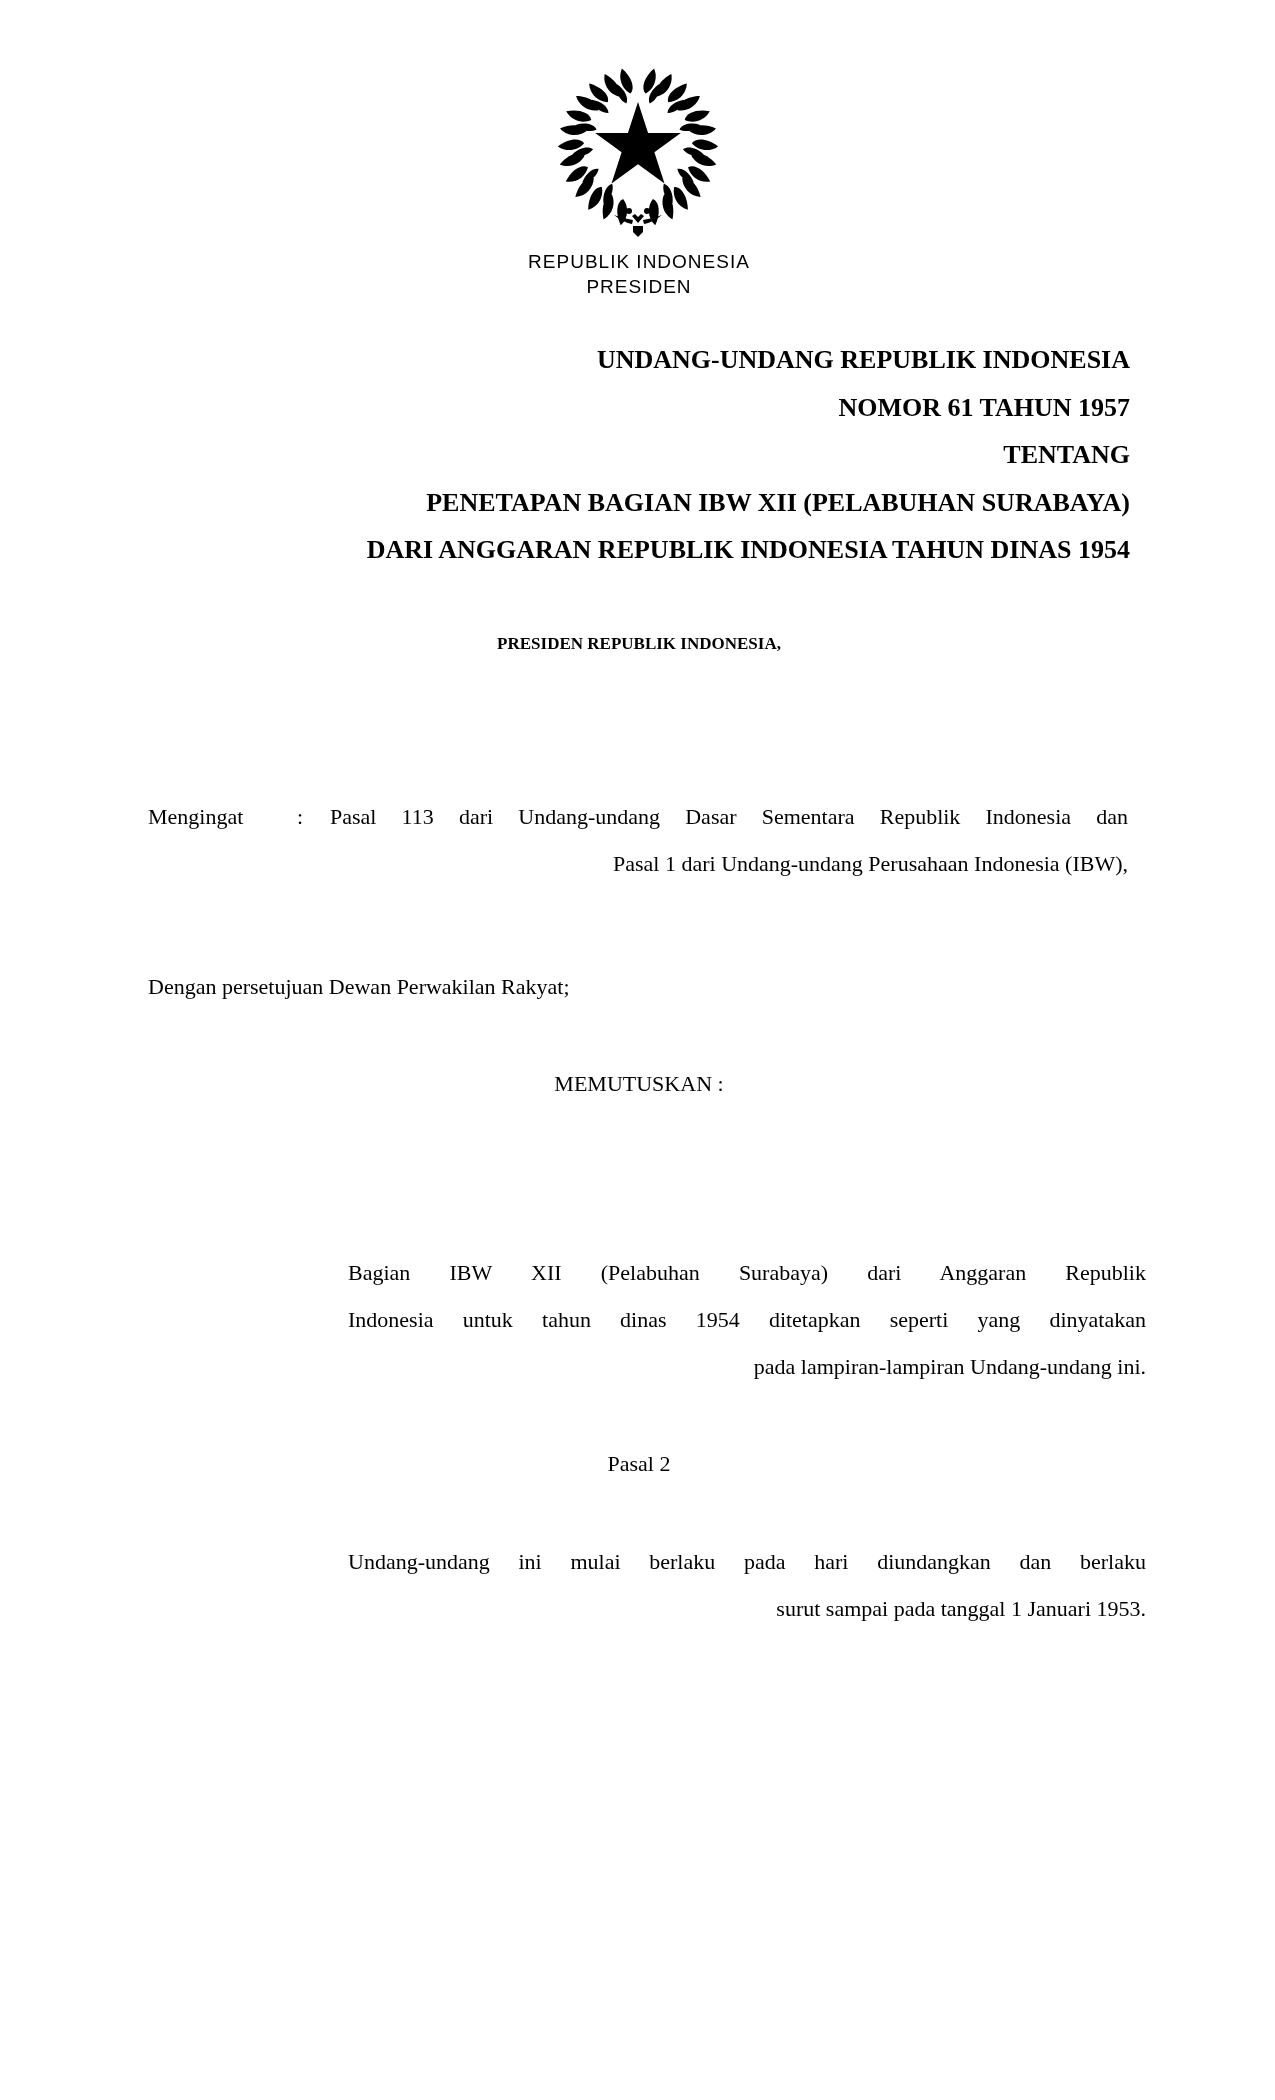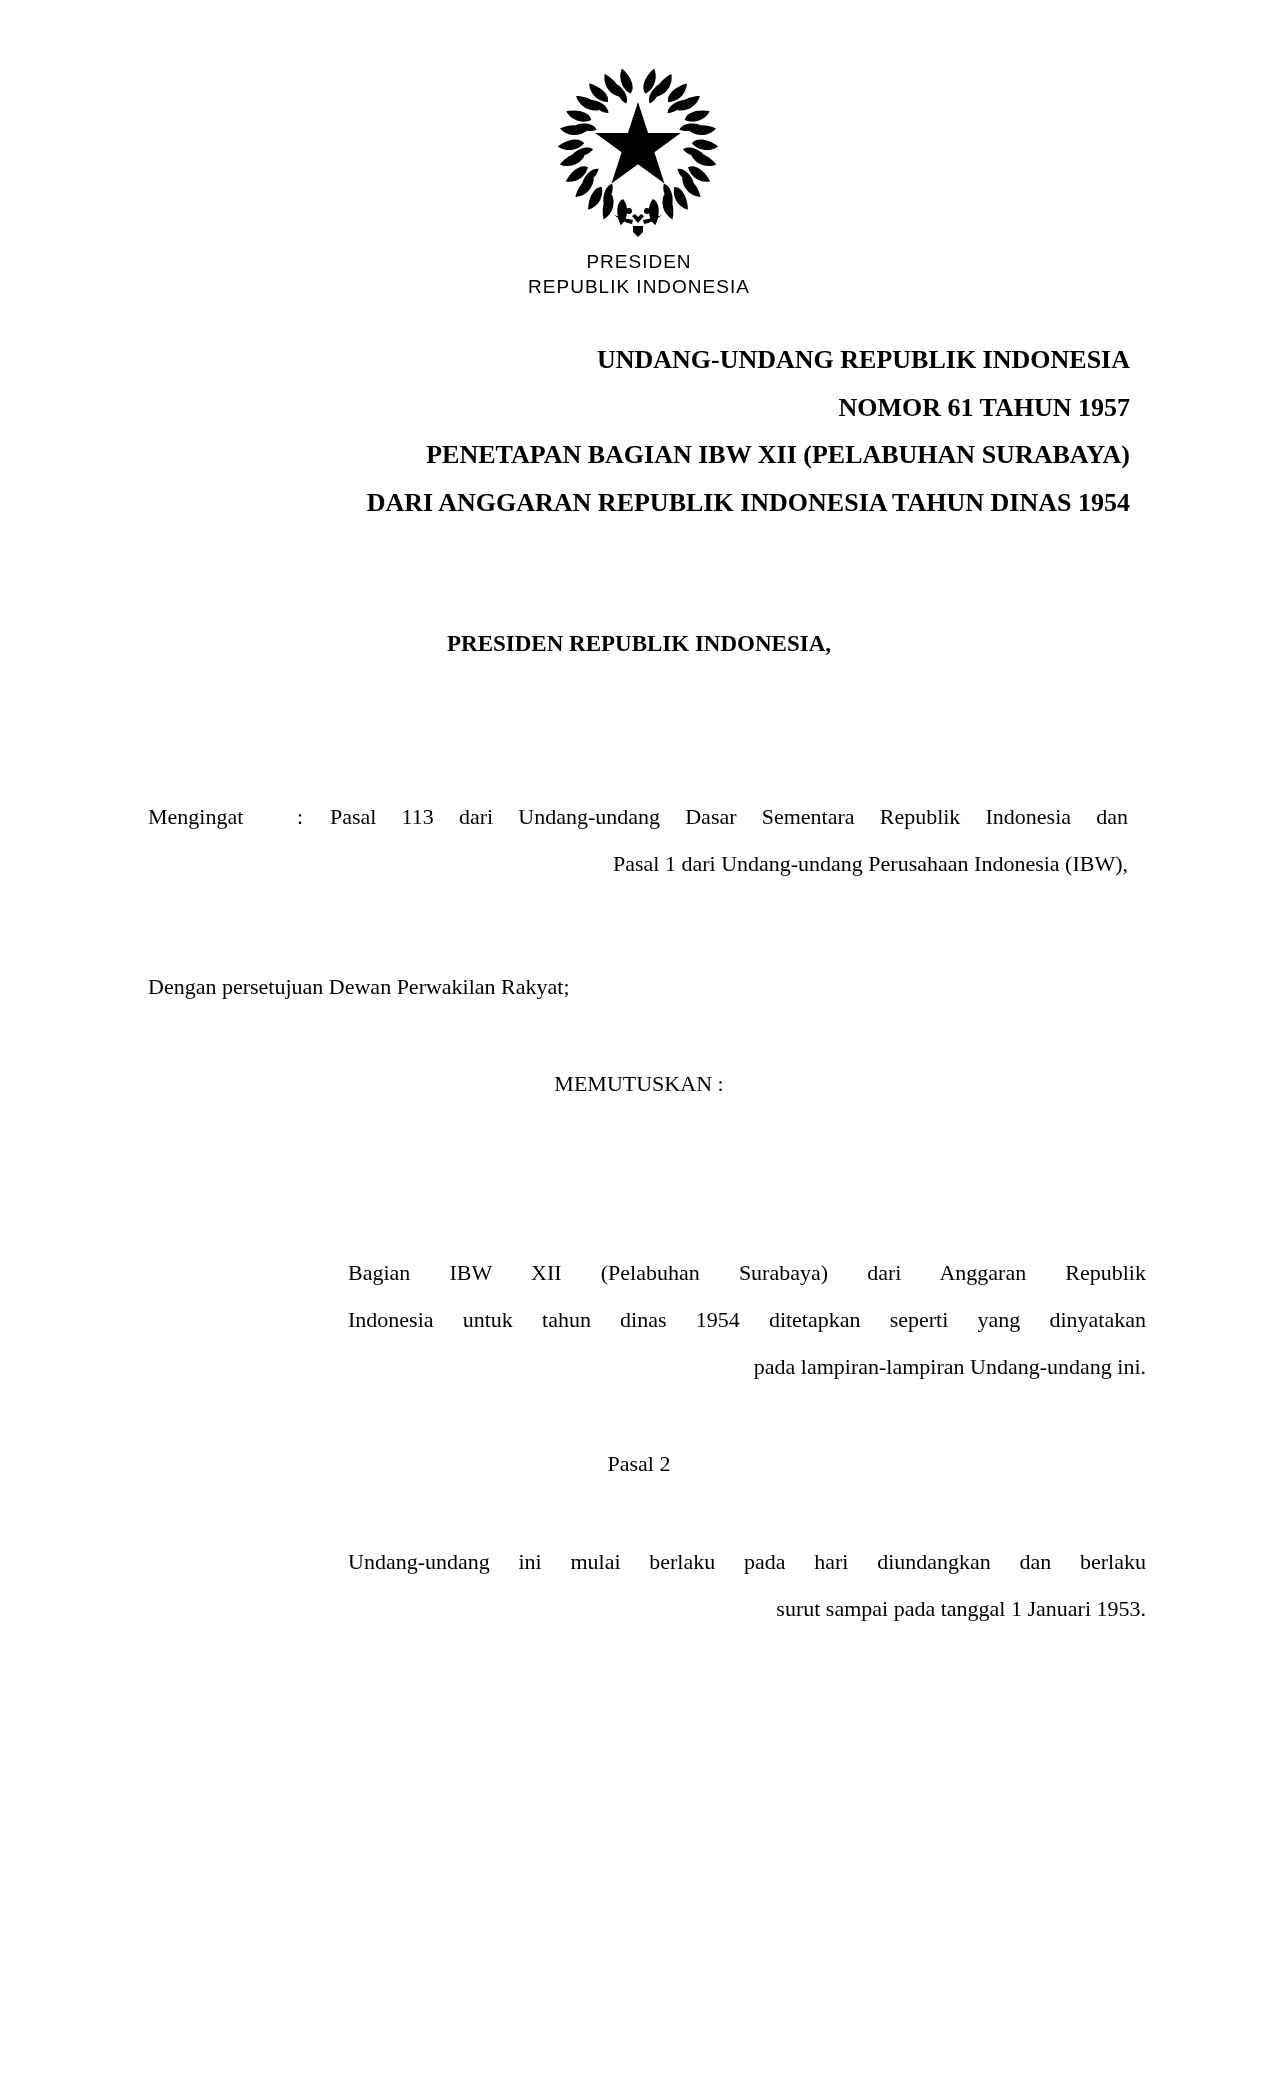--- a/index.html
+++ b/index.html
@@ -108,8 +108,8 @@
   </svg>
 
   <div class="seal-caption">
+    <div>REPUBLIK INDONESIA</div>
     <div>PRESIDEN</div>
-    <div>REPUBLIK INDONESIA</div>
   </div>
 
   <div class="title">

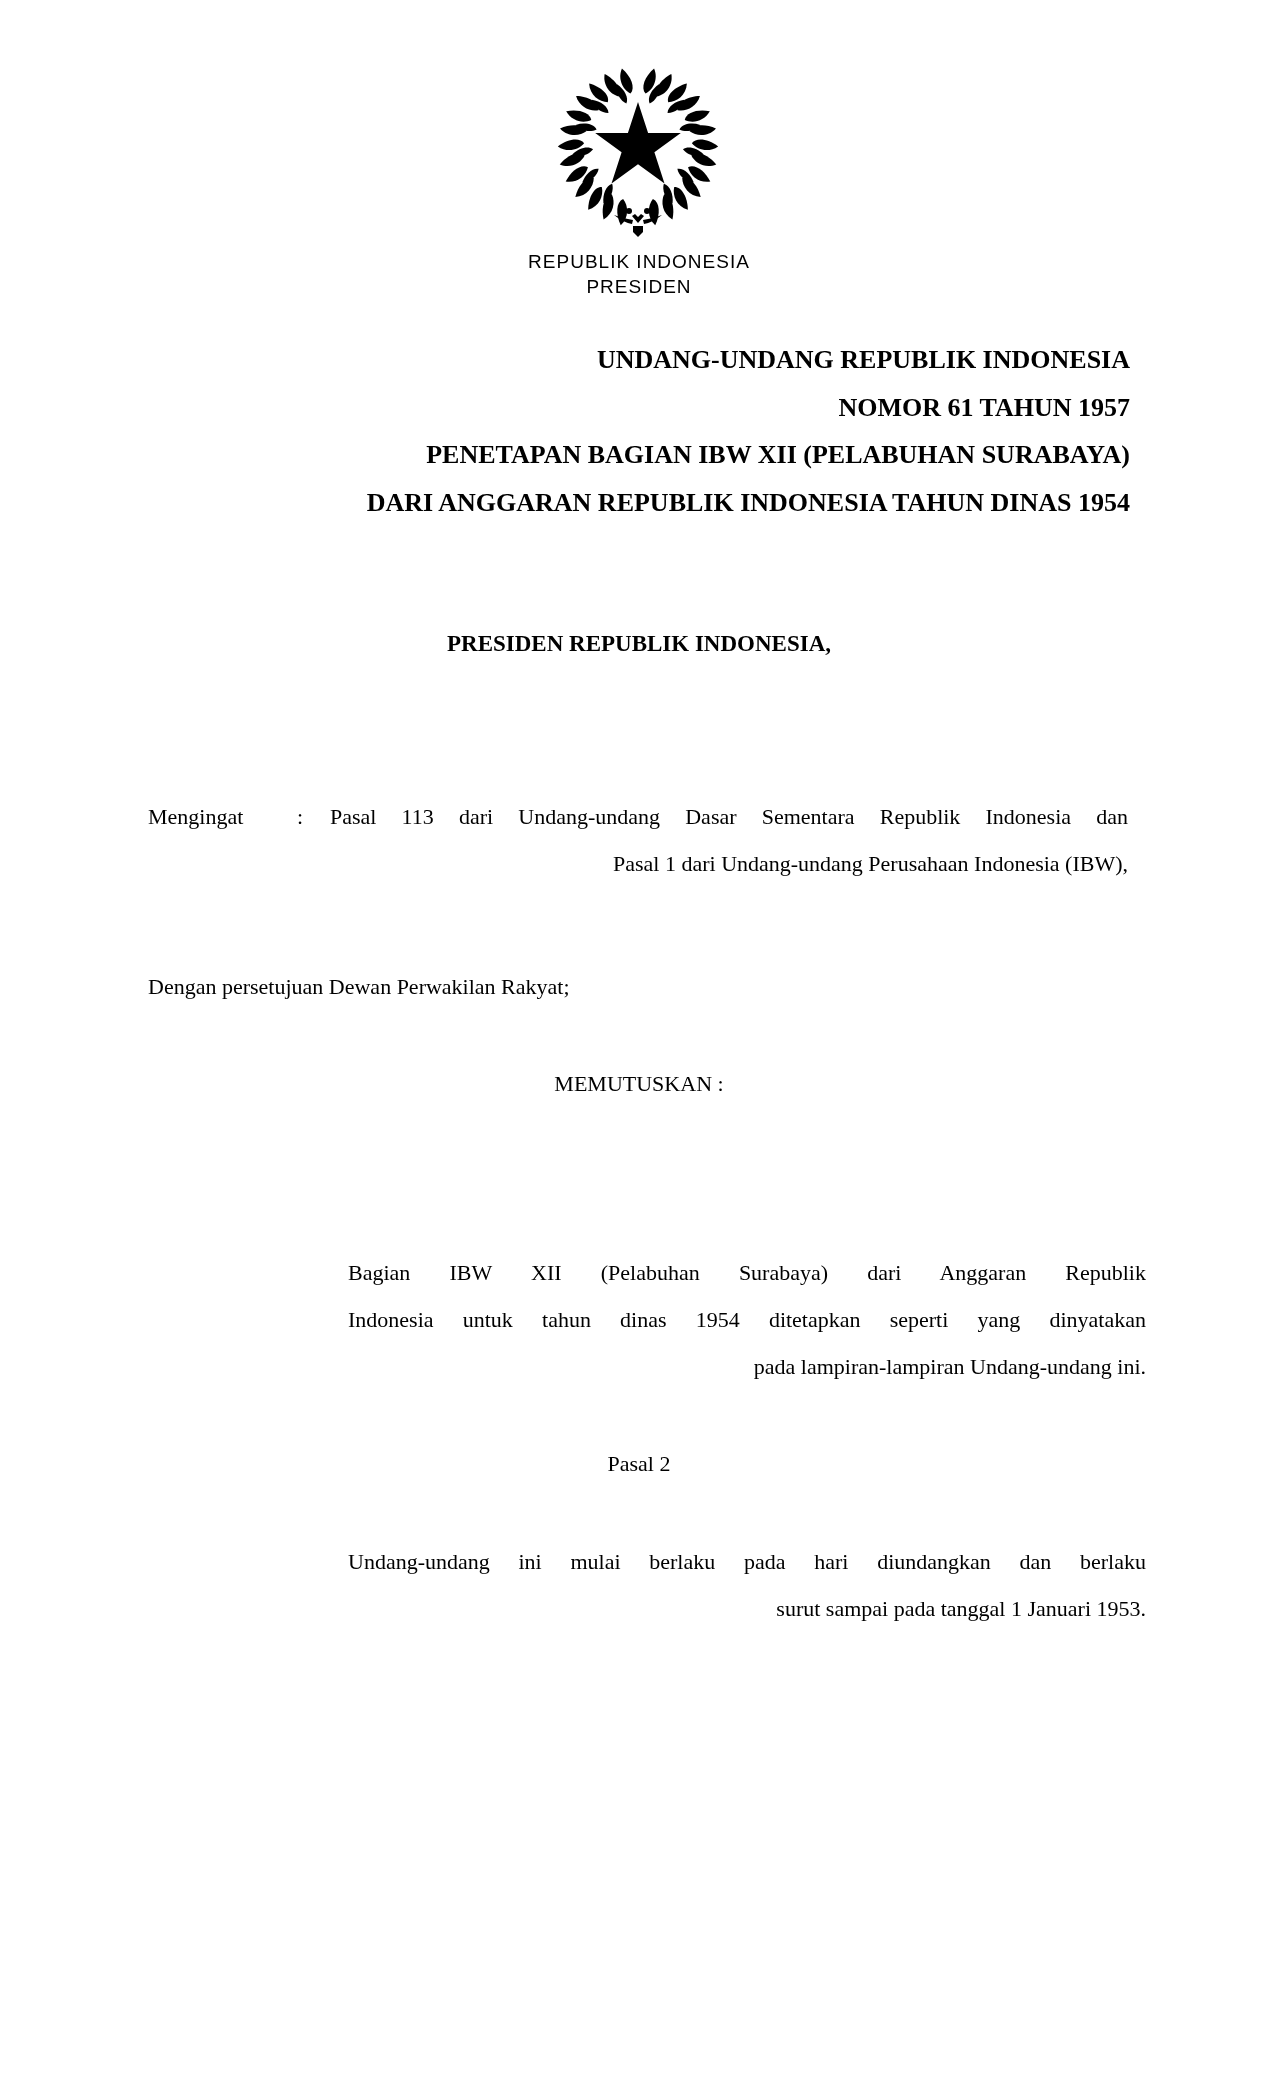--- a/index.html
+++ b/index.html
@@ -115,6 +115,7 @@
   <div class="title">
     <div>UNDANG-UNDANG REPUBLIK INDONESIA</div>
     <div>NOMOR 61 TAHUN 1957</div>
+    <div>TENTANG</div>
     <div>PENETAPAN BAGIAN IBW XII (PELABUHAN SURABAYA)</div>
     <div>DARI ANGGARAN REPUBLIK INDONESIA TAHUN DINAS 1954</div>
   </div>

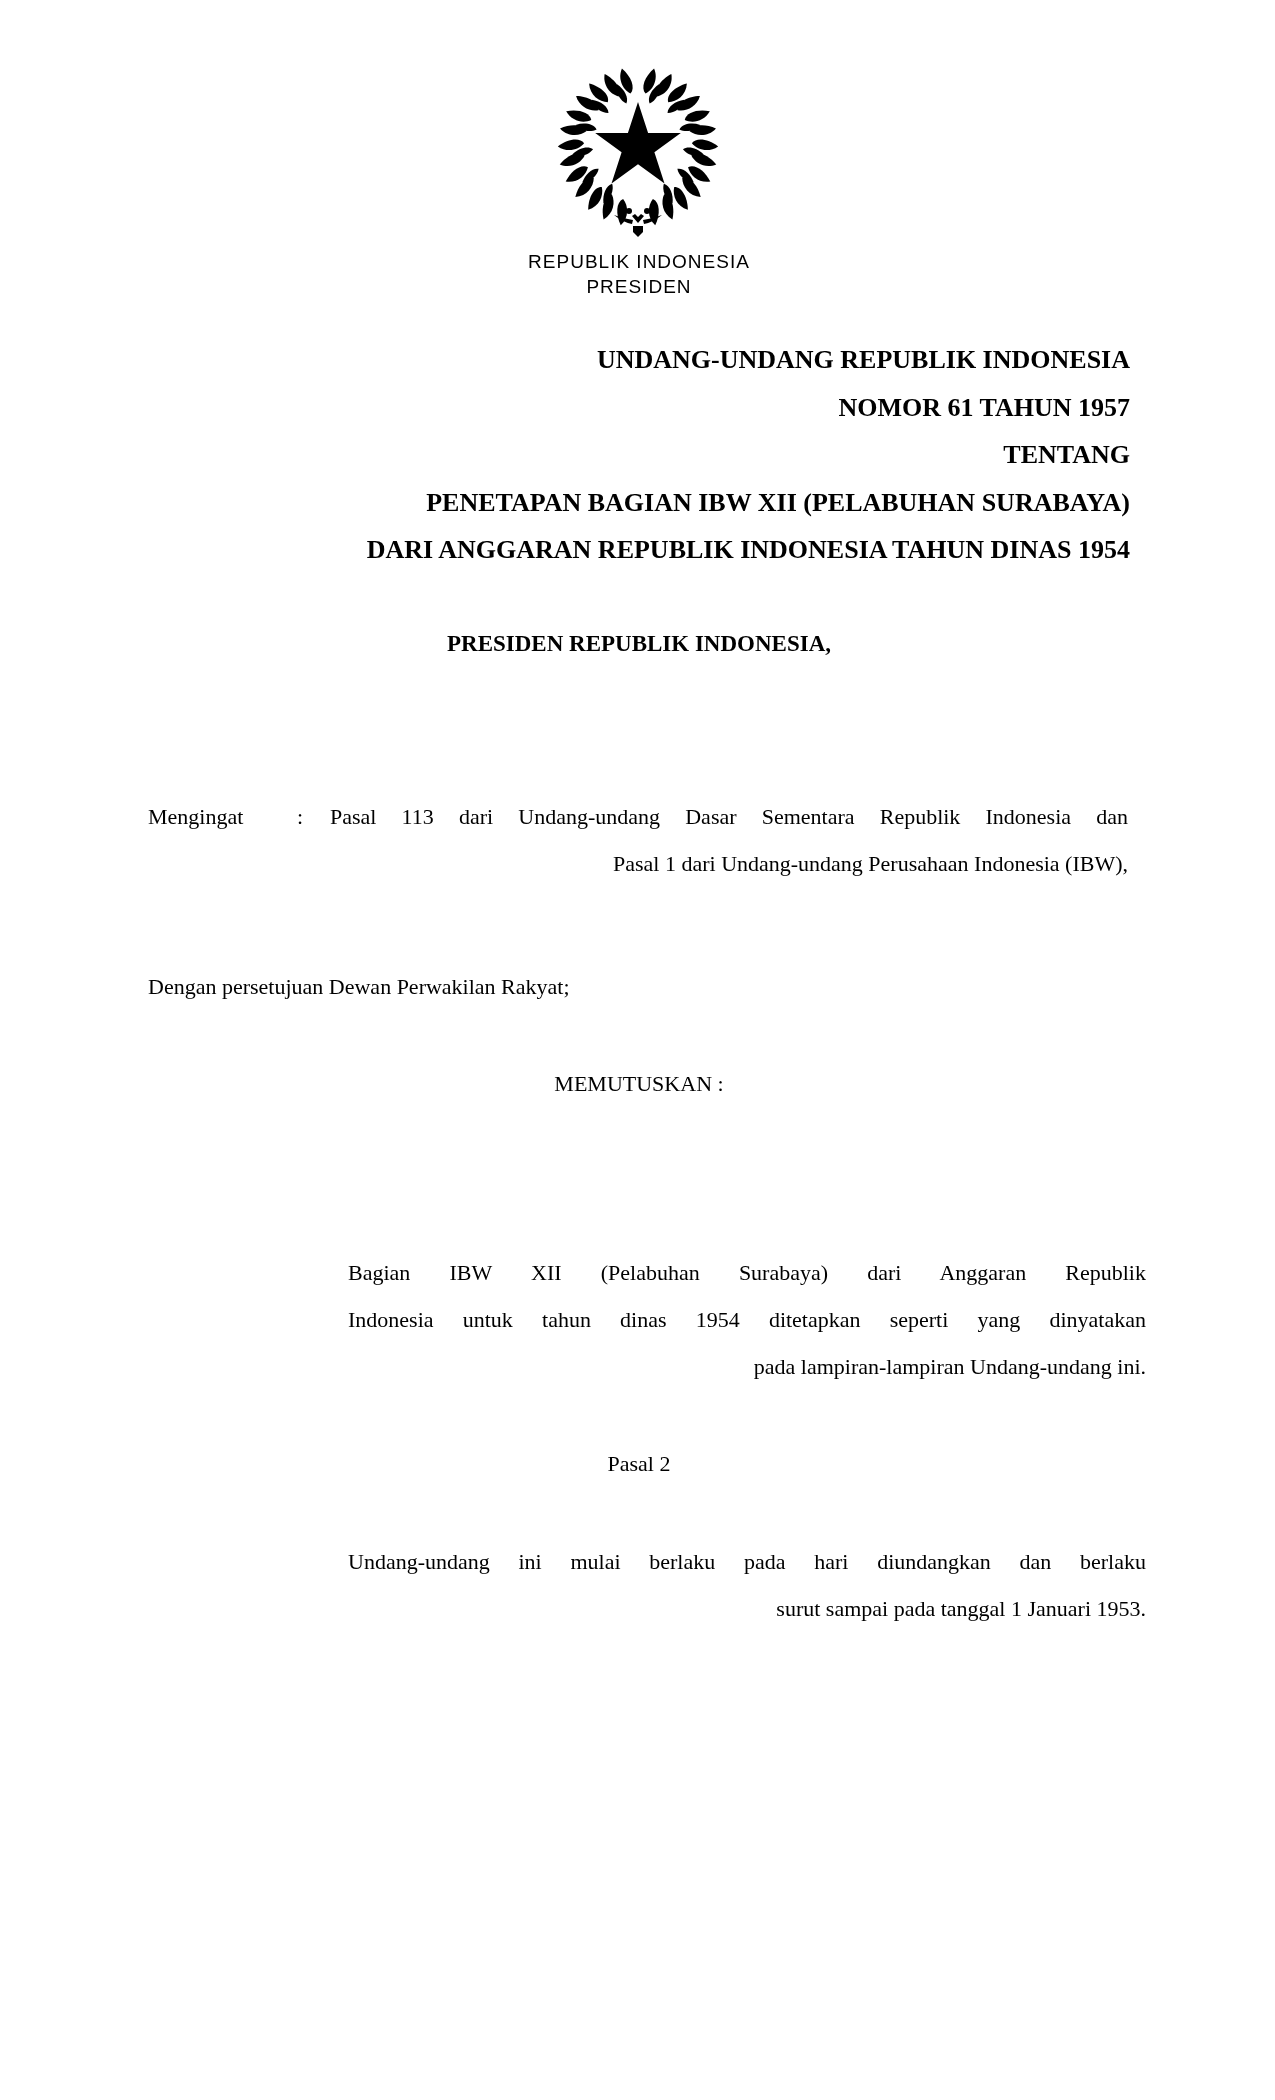--- a/index.html
+++ b/index.html
@@ -21,7 +21,7 @@
   }
   .heading-presiden{
     position:absolute;left:148px;top:629px;width:982px;text-align:center;
-    font-size:23px;font-weight:bold;line-height:30px;
+    font-size:17px;font-weight:bold;line-height:30px;
   }
   
   .bodytext{font-size:22px;line-height:47px;}

